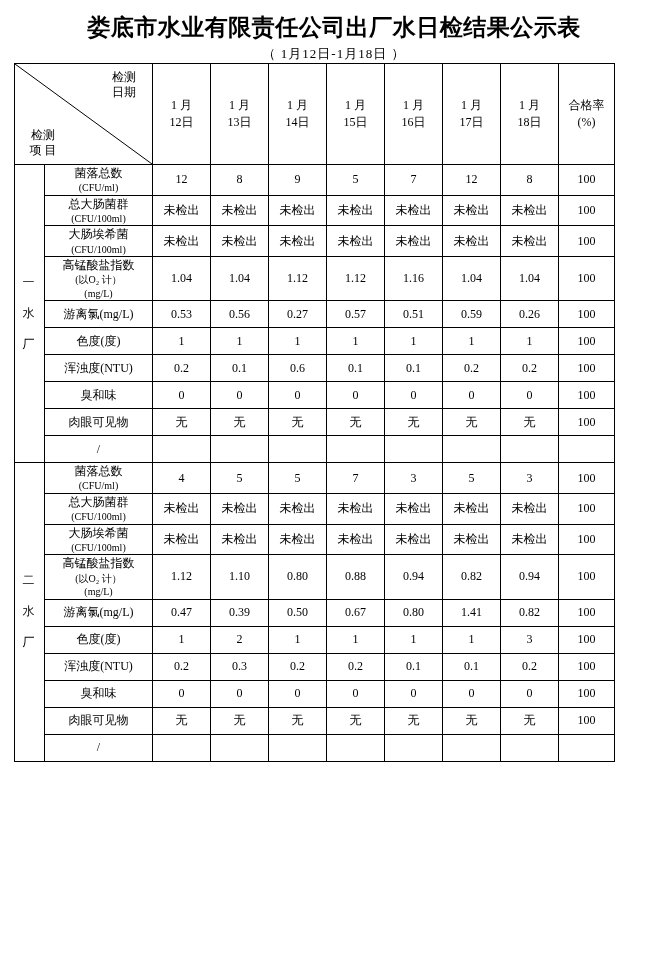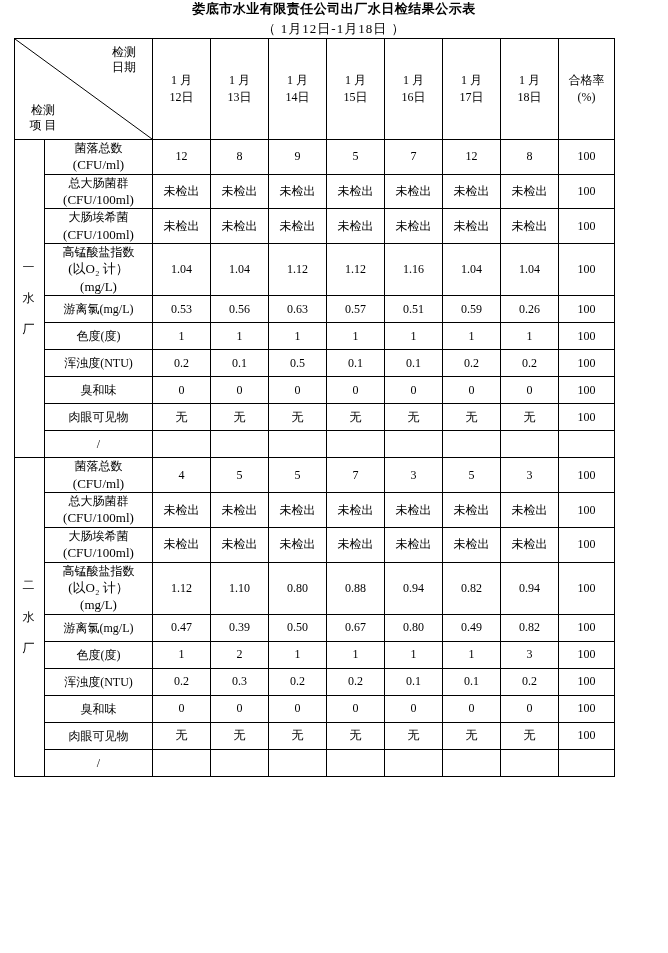--- a/index.html
+++ b/index.html
@@ -25,9 +25,9 @@
     text-align: center;
     font-family: "Liberation Sans", sans-serif;
     font-weight: bold;
-    font-size: 13px;
+    font-size: 23px;
     letter-spacing: 0.5px;
-    margin-top: 0;
+    margin-top: 12px;
     margin-bottom: 2px;
   }
   .subtitle {

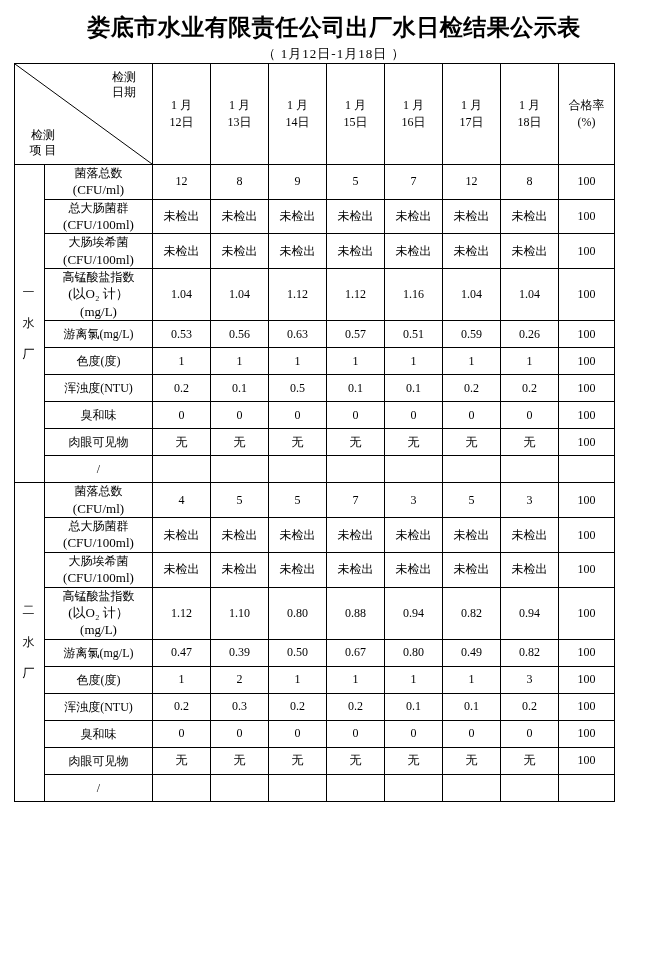--- a/index.html
+++ b/index.html
@@ -106,7 +106,7 @@
     margin-left: 44px;
   }
   .item .sub {
-    font-size: 13px;
+    font-size: 10px;
   }
   .val {
     font-size: 12px;

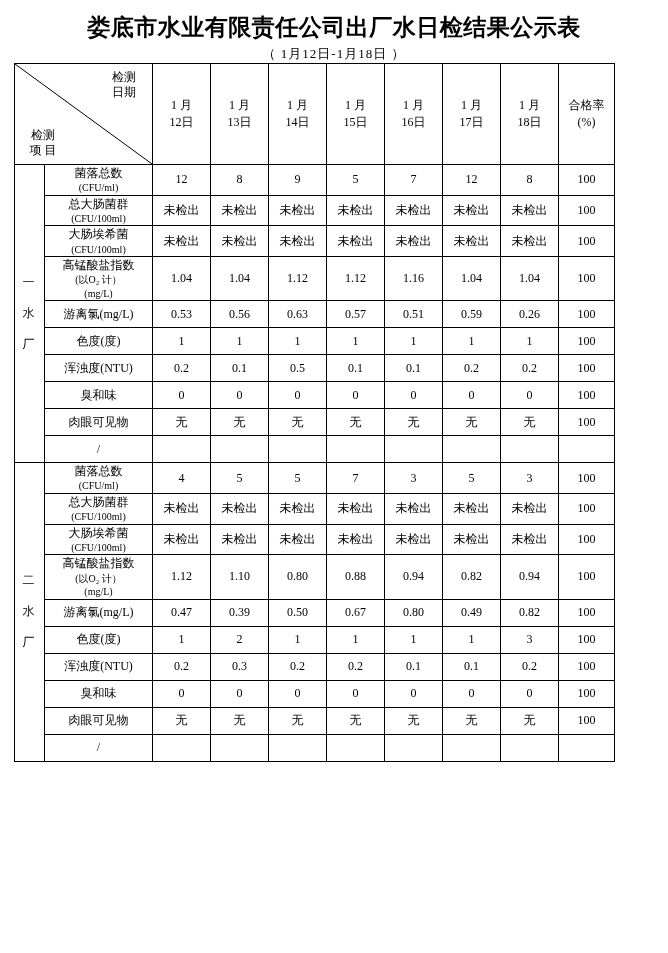--- a/index.html
+++ b/index.html
@@ -255,7 +255,7 @@
           </td>
           <td class="val">0.53</td>
           <td class="val">0.56</td>
-          <td class="val">0.63</td>
+          <td class="val">0.27</td>
           <td class="val">0.57</td>
           <td class="val">0.51</td>
           <td class="val">0.59</td>

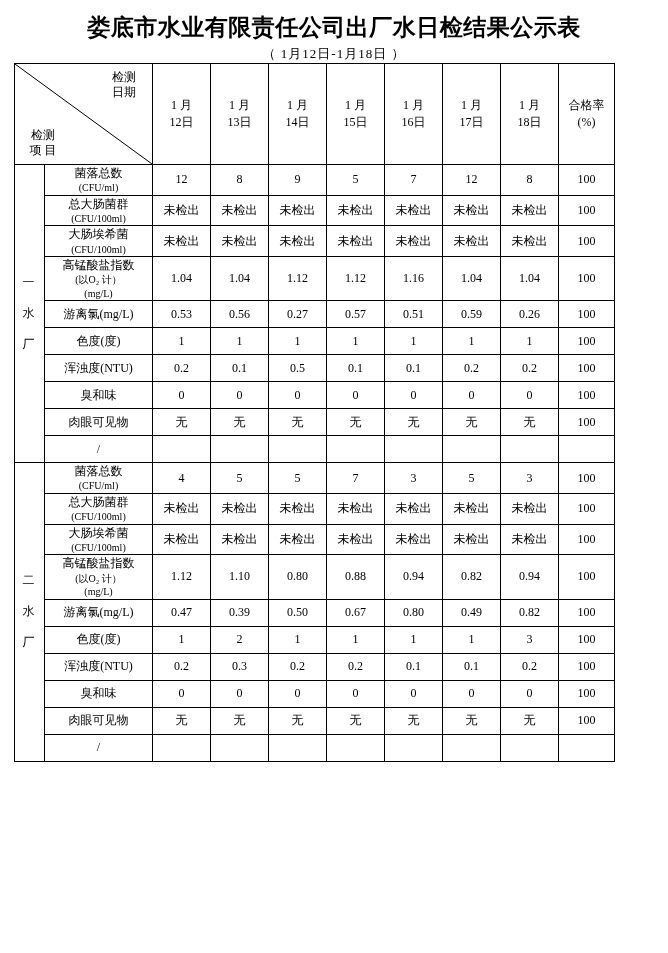--- a/index.html
+++ b/index.html
@@ -281,7 +281,7 @@
           </td>
           <td class="val">0.2</td>
           <td class="val">0.1</td>
-          <td class="val">0.5</td>
+          <td class="val">0.6</td>
           <td class="val">0.1</td>
           <td class="val">0.1</td>
           <td class="val">0.2</td>

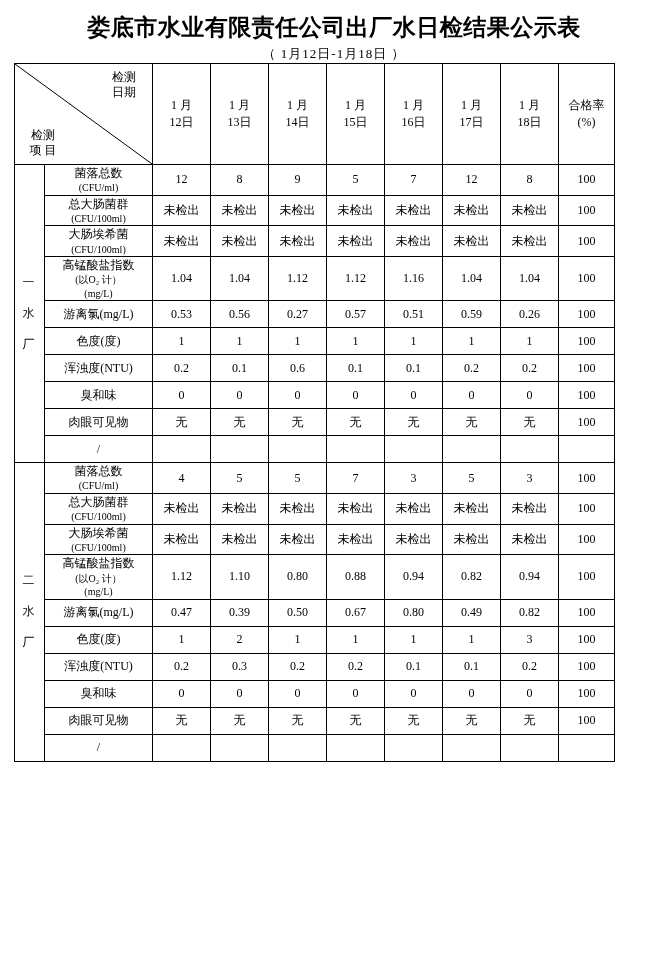--- a/index.html
+++ b/index.html
@@ -398,7 +398,7 @@
           <td class="val">0.50</td>
           <td class="val">0.67</td>
           <td class="val">0.80</td>
-          <td class="val">0.49</td>
+          <td class="val">1.41</td>
           <td class="val">0.82</td>
           <td class="val">100</td>
         </tr>

